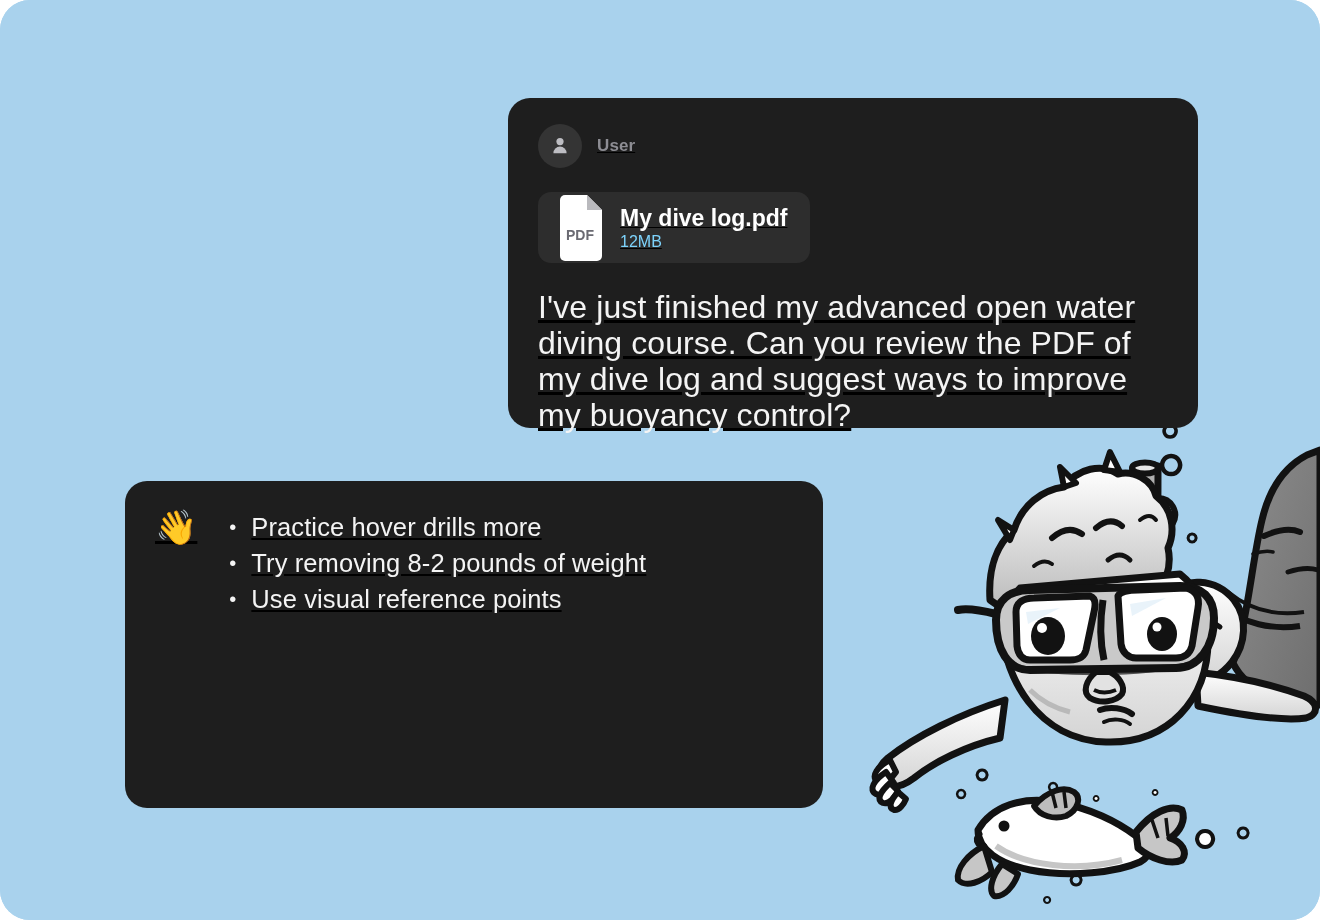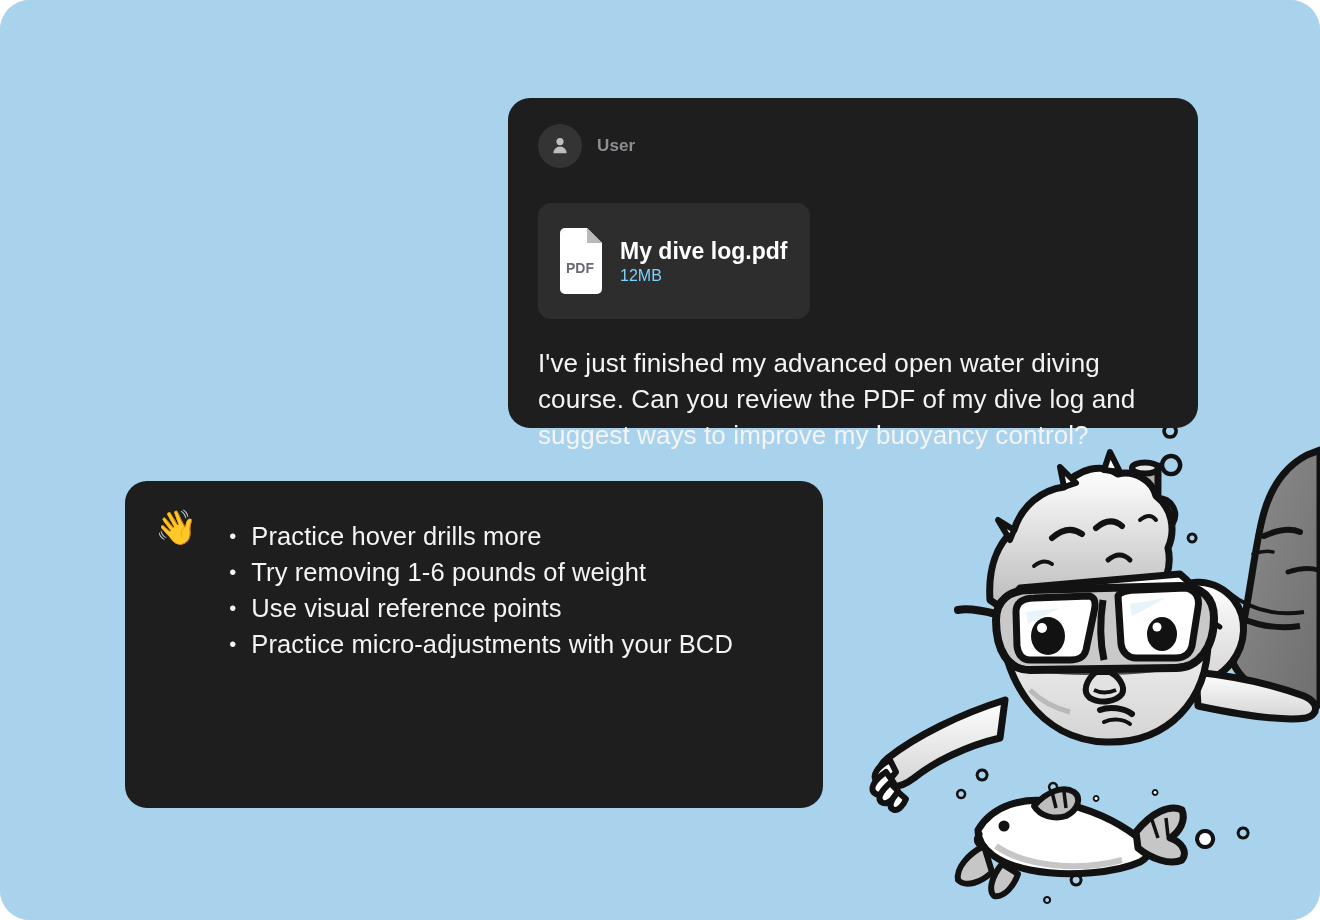--- a/index.html
+++ b/index.html
@@ -42,6 +42,7 @@
     position: absolute;
     background: #1e1e1e;
     border-radius: 22px;
+    text-decoration: underline;
   }
 
   

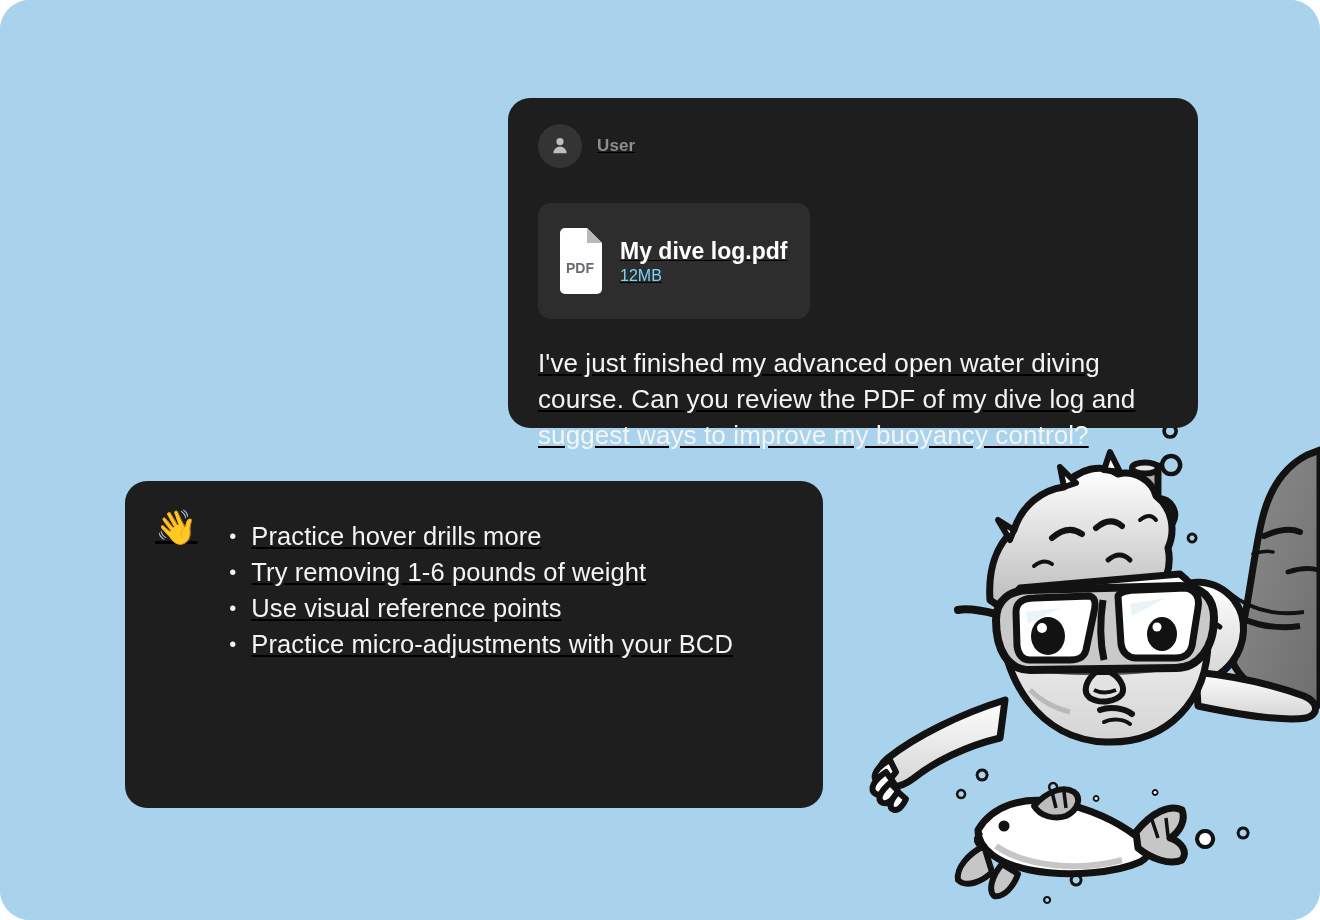--- a/index.html
+++ b/index.html
@@ -81,9 +81,9 @@
 
   
   .file-card {
-    margin-top: 35px;
+    margin-top: 24px;
     width: 272px;
-    height: 116px;
+    height: 71px;
     background: #2d2d2d;
     border-radius: 13px;
     display: flex;

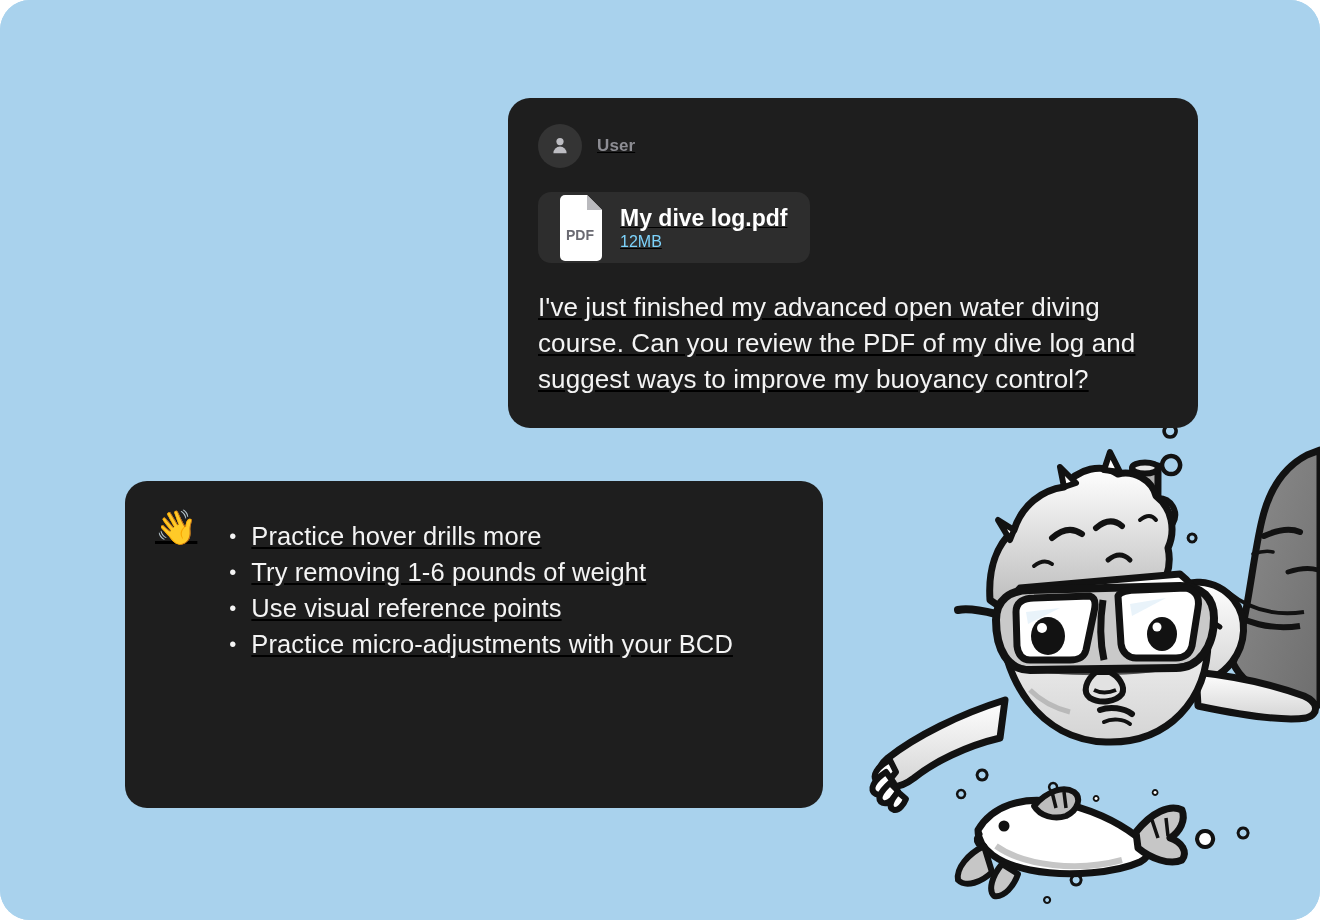--- a/index.html
+++ b/index.html
@@ -118,7 +118,7 @@
 
   .user-text {
     margin-top: 26px;
-    font-size: 26px;
+    font-size: 32px;
     line-height: 36px;
     color: #f4f4f4;
     letter-spacing: .1px;

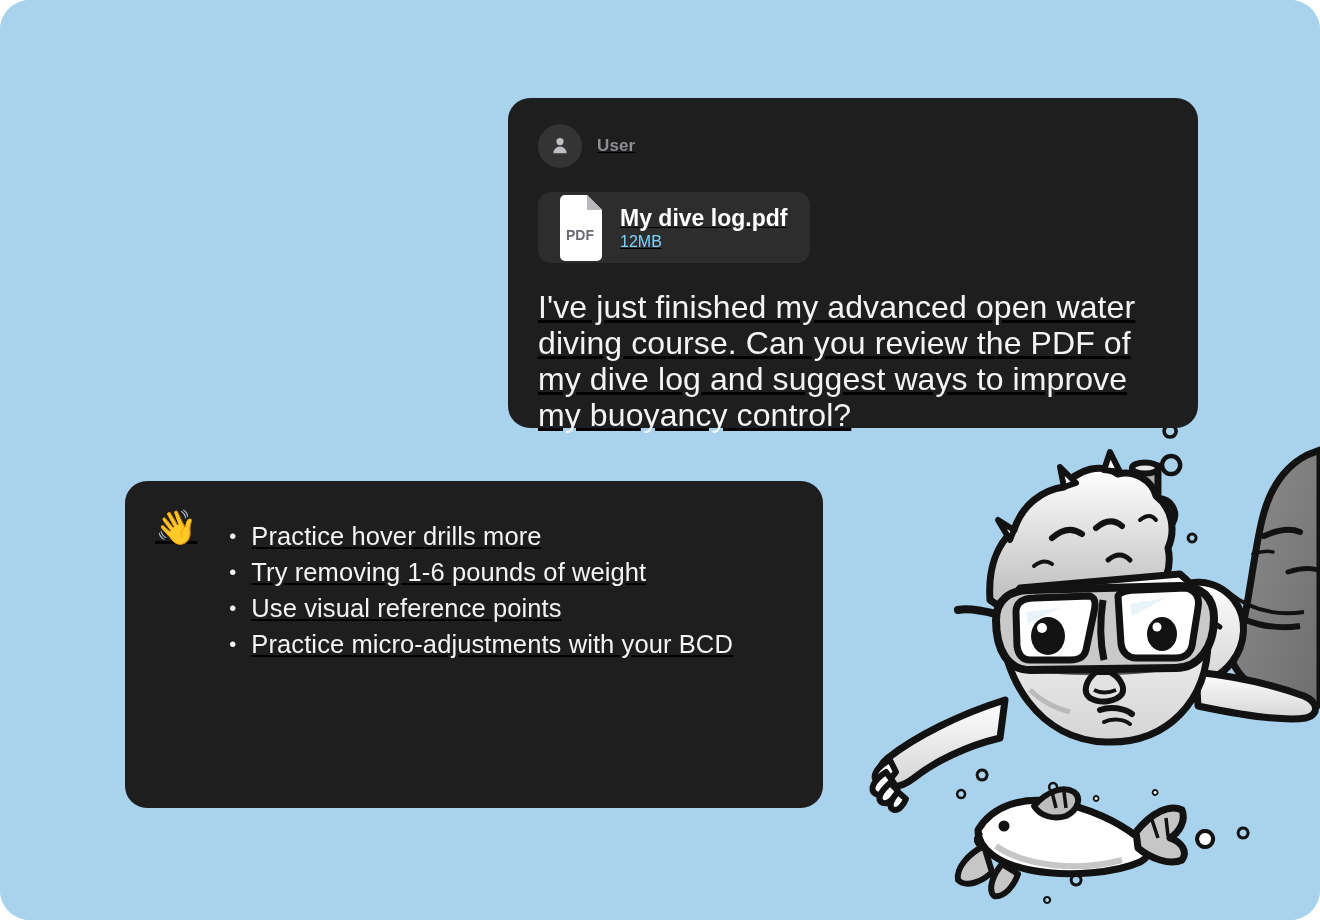--- a/index.html
+++ b/index.html
@@ -156,7 +156,7 @@
 
   .assist-list {
     list-style: none;
-    margin-top: 13px;
+    margin-top: 4px;
   }
 
   .assist-list li {

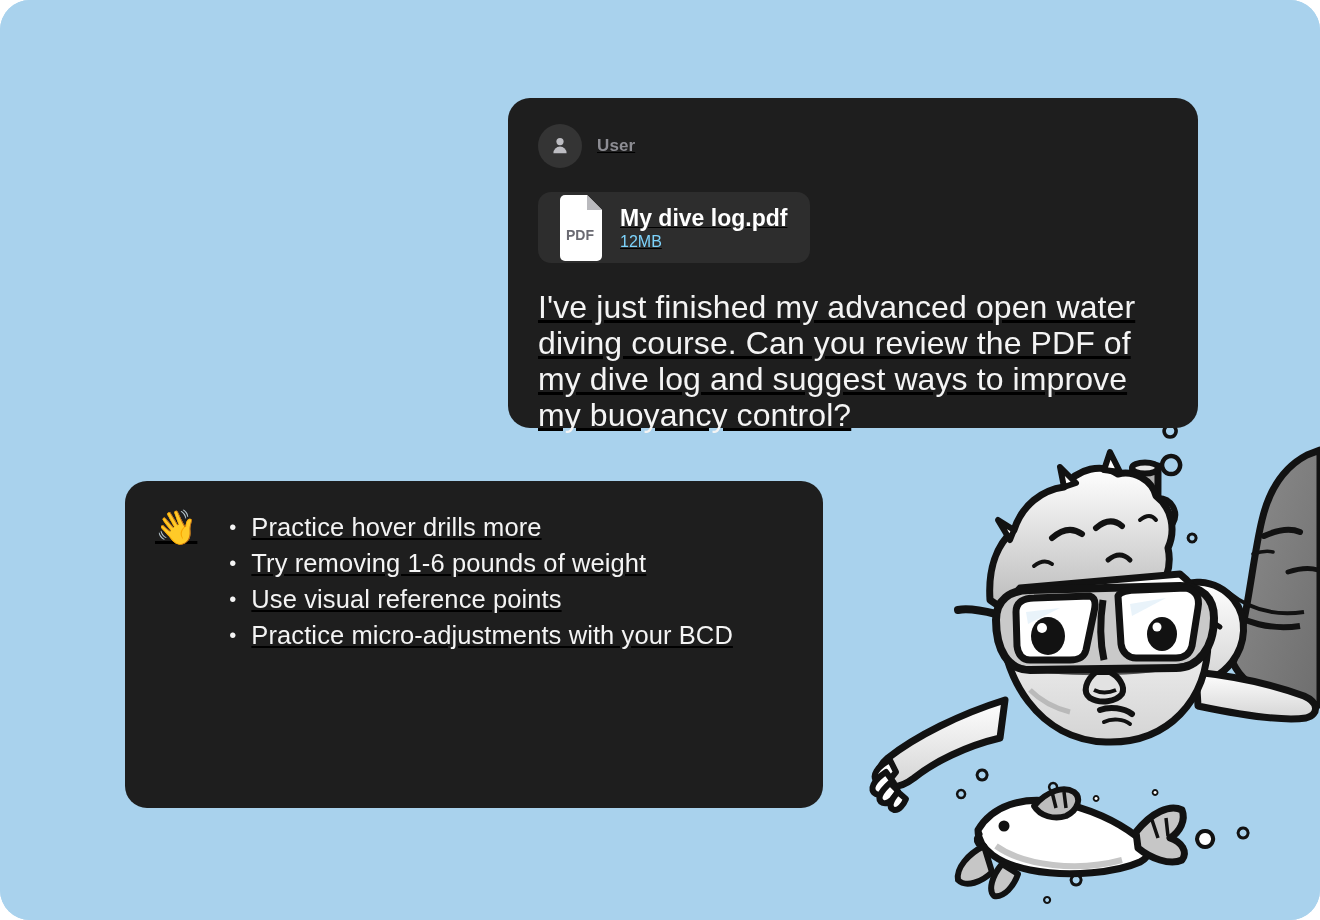--- a/index.html
+++ b/index.html
@@ -439,7 +439,7 @@
         <div class="assist-col">
           <ul class="assist-list" id="suggestion-list">
               <li>Practice hover drills more</li>
-              <li>Try removing 1-6 pounds of weight</li>
+              <li>Try removing 8-2 pounds of weight</li>
               <li>Use visual reference points</li>
               <li>Practice micro-adjustments with your BCD</li>
             </ul>

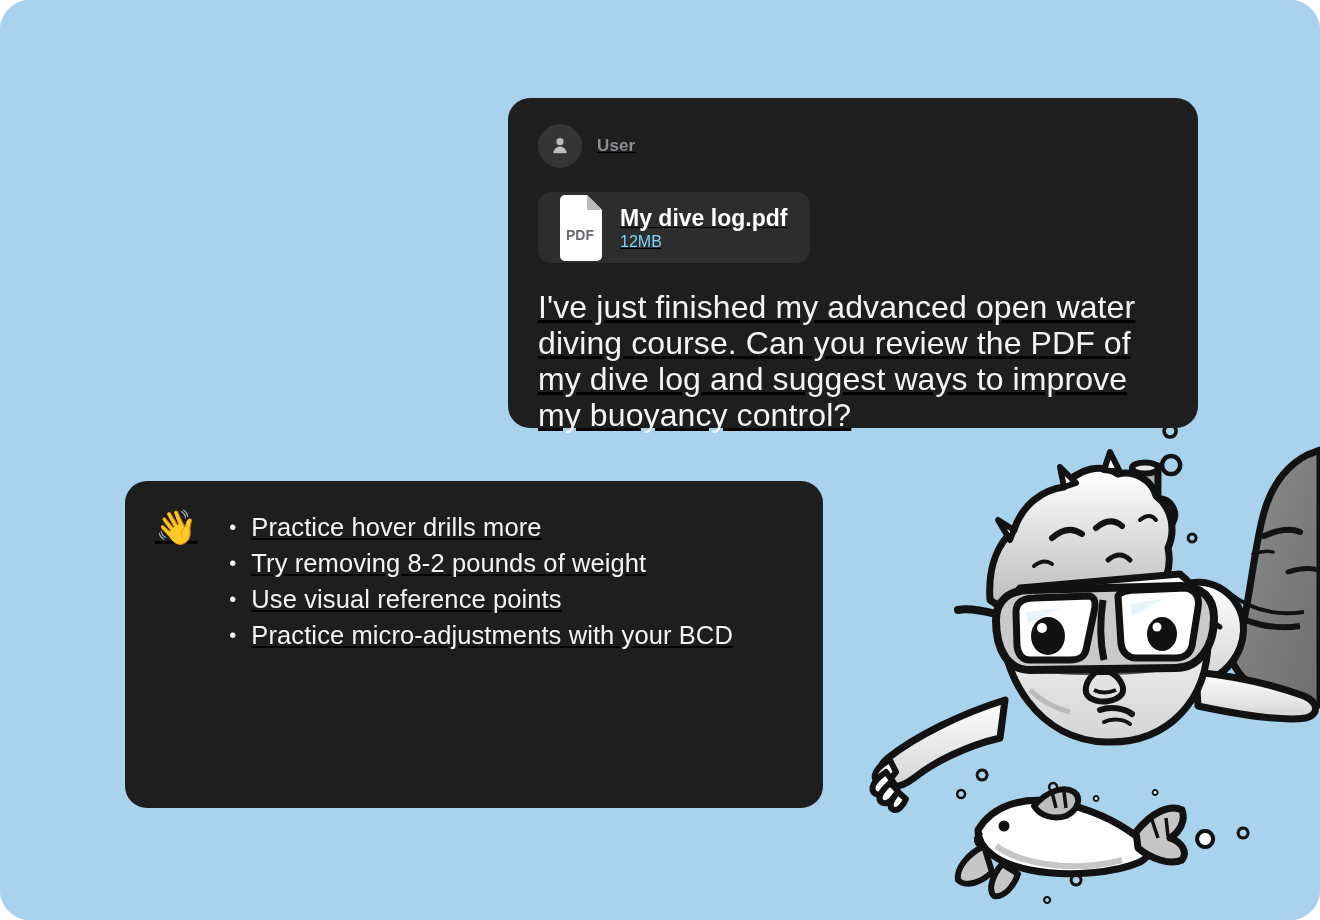--- a/index.html
+++ b/index.html
@@ -441,7 +441,6 @@
               <li>Practice hover drills more</li>
               <li>Try removing 8-2 pounds of weight</li>
               <li>Use visual reference points</li>
-              <li>Practice micro-adjustments with your BCD</li>
             </ul>
         </div>
       </div>

